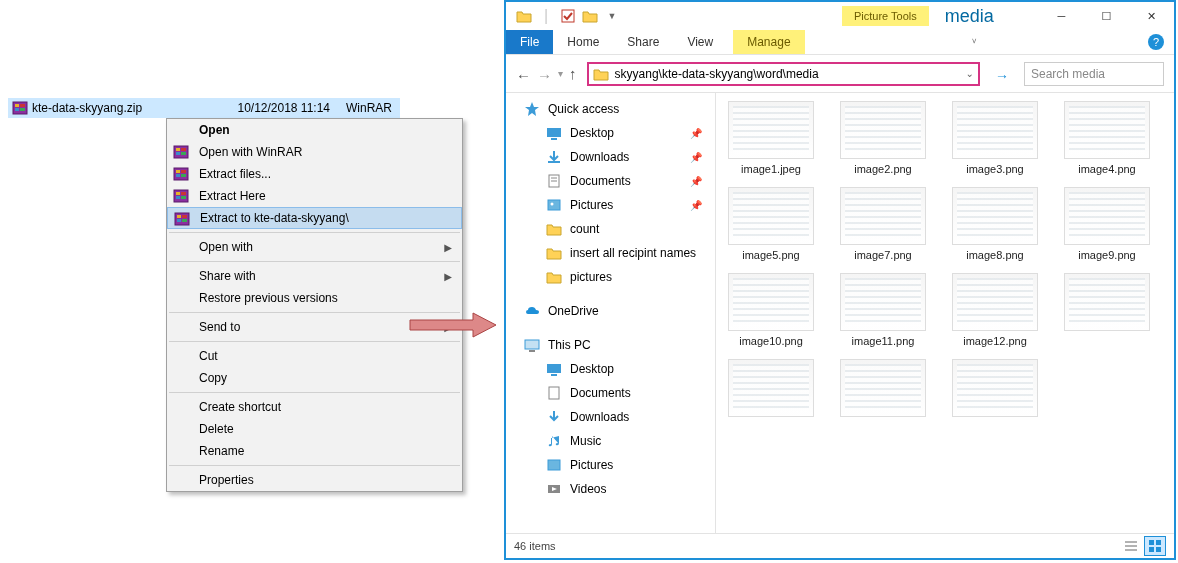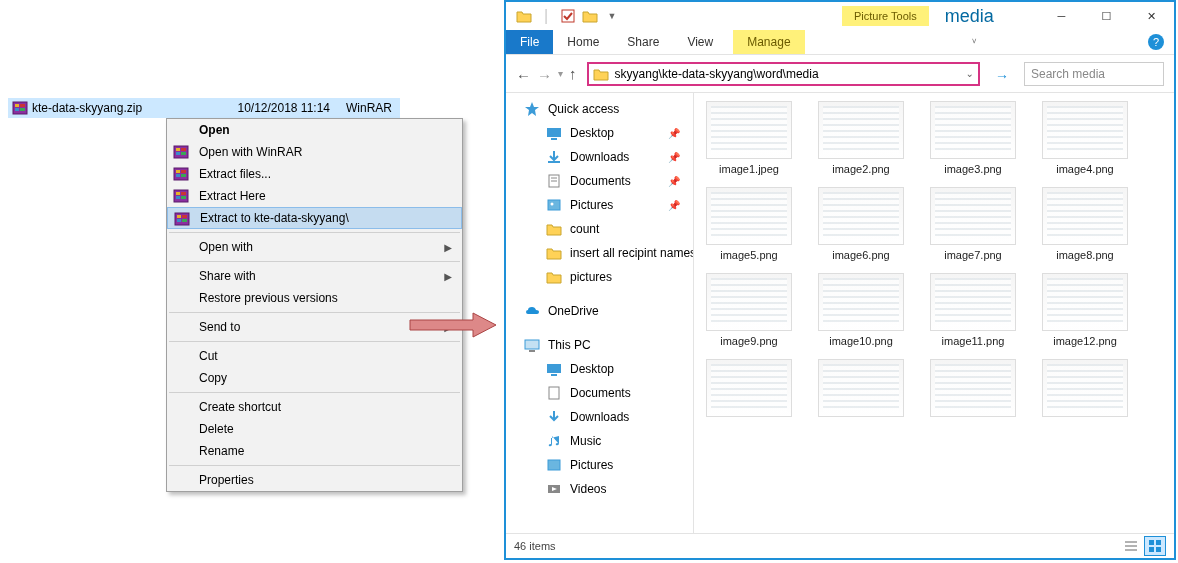--- a/index.html
+++ b/index.html
@@ -52,7 +52,7 @@
   .search-box { width: 140px; height: 24px; border: 1px solid #ccc; font-size: 12px; color: #888; padding: 0 6px; display: flex; align-items: center; }
 
   .body-area { flex: 1; display: flex; overflow: hidden; }
-  .nav-pane { width: 188px; border-right: 1px solid #e3e3e3; overflow-y: auto; font-size: 12px; padding-top: 4px; position: relative; }
+  .nav-pane { width: 210px; border-right: 1px solid #e3e3e3; overflow-y: auto; font-size: 12px; padding-top: 4px; position: relative; }
   .nav-pane::-webkit-scrollbar { width: 17px; }
   .nav-pane::-webkit-scrollbar-track { background: #f0f0f0; }
   .nav-pane::-webkit-scrollbar-thumb { background: #c0c0c0; }

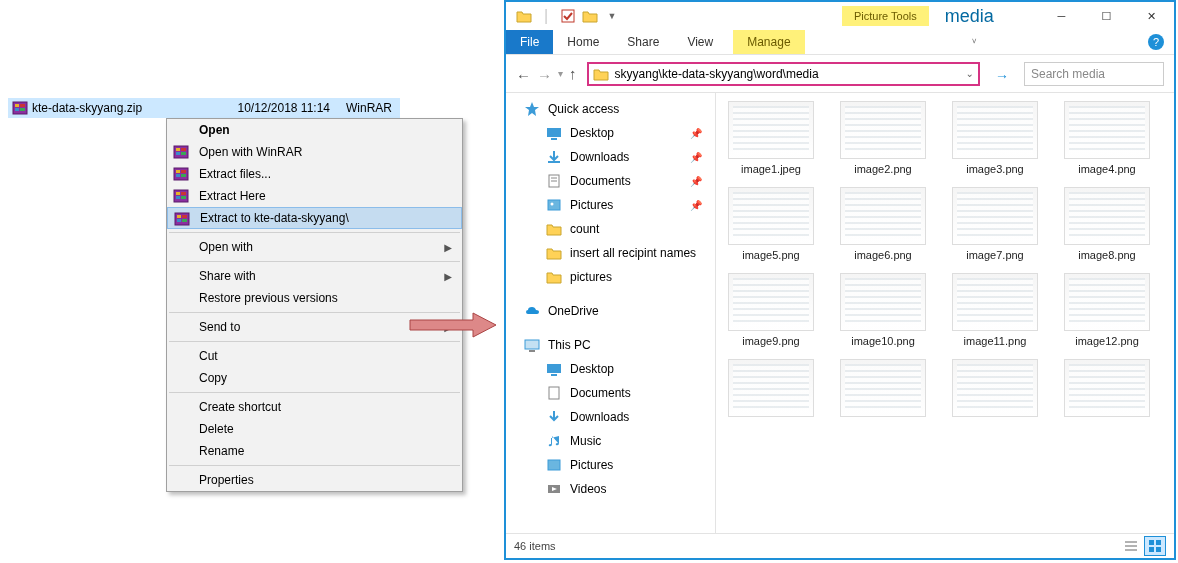--- a/index.html
+++ b/index.html
@@ -444,10 +444,6 @@
           </div>
           <div class="thumb">
             <div class="thumb-img"></div>
-            <div class="thumb-label">image6.png</div>
-          </div>
-          <div class="thumb">
-            <div class="thumb-img"></div>
             <div class="thumb-label">image7.png</div>
           </div>
           <div class="thumb">

